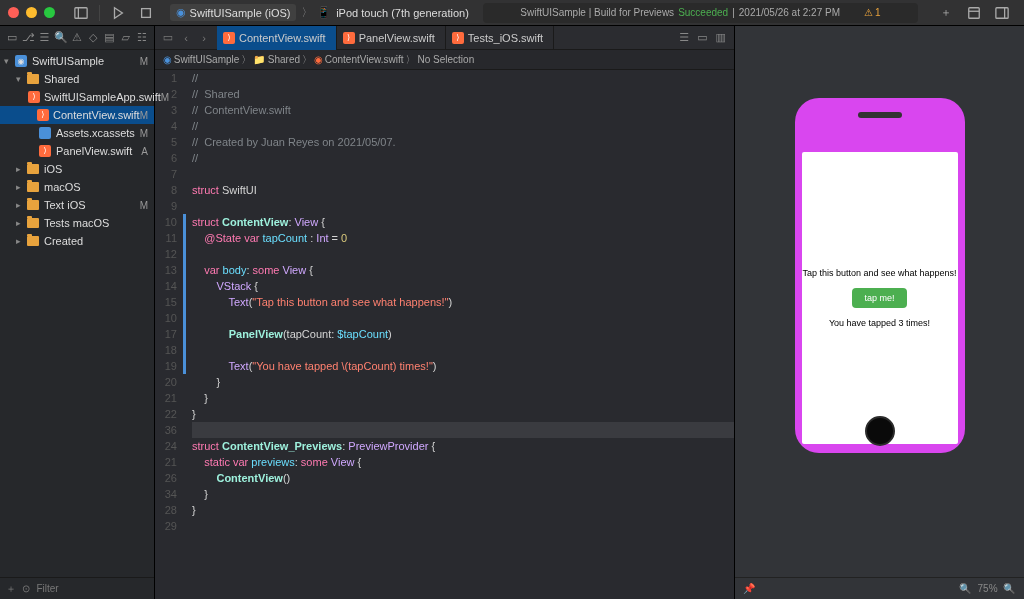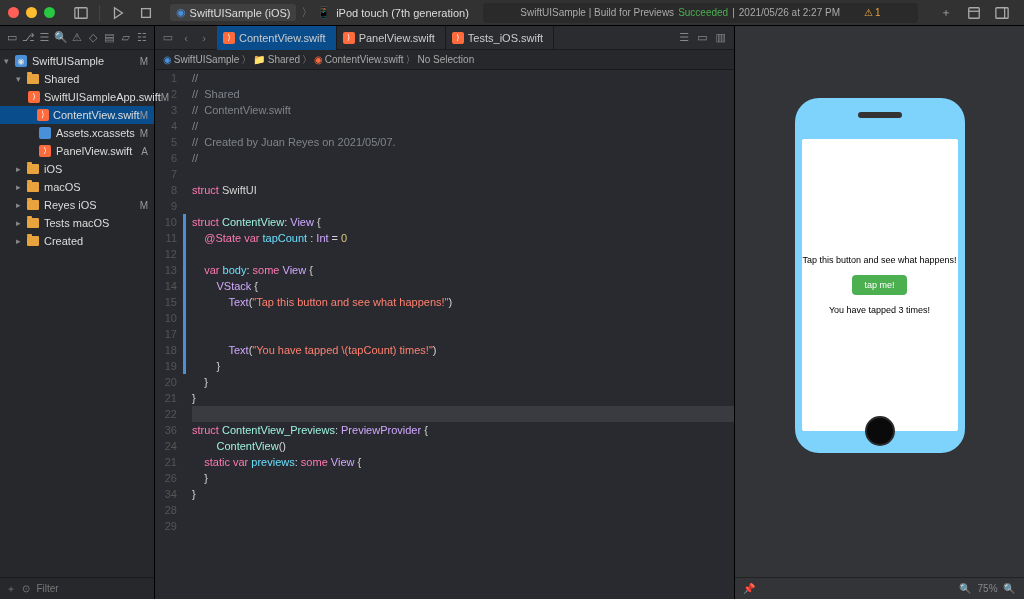--- a/index.html
+++ b/index.html
@@ -218,7 +218,7 @@
             <span class="ficon">
               <span class="ic-folder"></span>
             </span>
-            <span>Reyes iOS</span>
+            <span>Text iOS</span>
             <span class="status">M</span>
           </div>
           <div class="tree-row indent1">

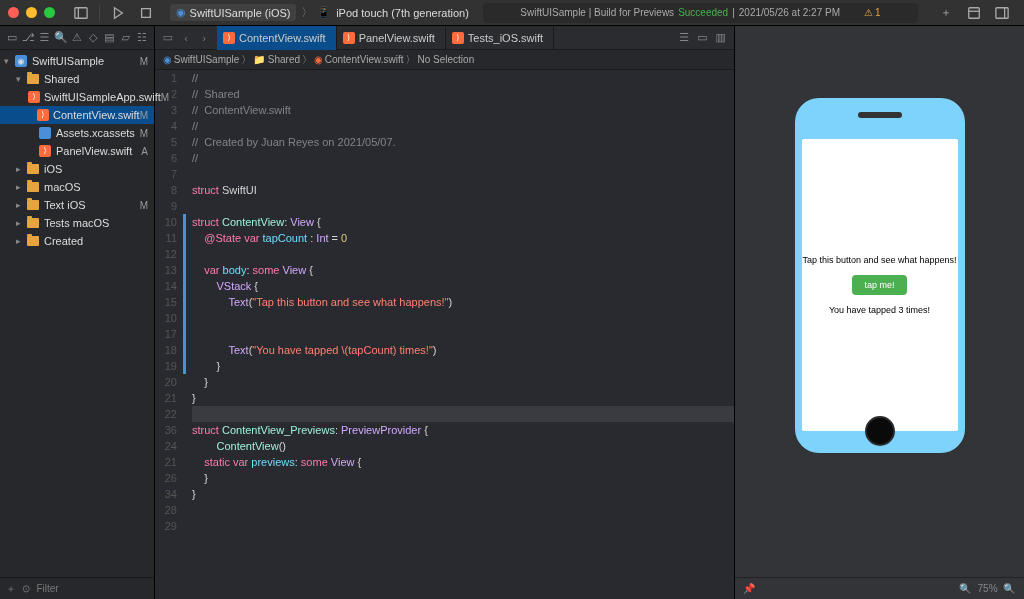--- a/index.html
+++ b/index.html
@@ -56,7 +56,7 @@
 .code { flex: 1; padding-left: 6px; }
 .code-line { height: 16px; white-space: pre; color: #d4d4d4; }
 .hl { background: #3a3b40; }
-.c-cm { color: #7f8489; } .c-kw { color: #ff7ab2; } .c-ty { color: #9ef1dd; } .c-ty2 { color: #d0a8ff; }
+.c-cm { color: #7f8489; } .c-kw { color: #ff7ab2; } .c-ty { color: #9ef1dd; font-weight: bold; } .c-ty2 { color: #d0a8ff; }
 .c-id { color: #6bdfff; } .c-st { color: #ff8170; } .c-nm { color: #d9c97c; } .c-at { color: #ff7ab2; }
 
 .preview { width: 290px; background: #323438; border-left: 1px solid #000; display: flex; flex-direction: column; align-items: center; padding-top: 50px; }

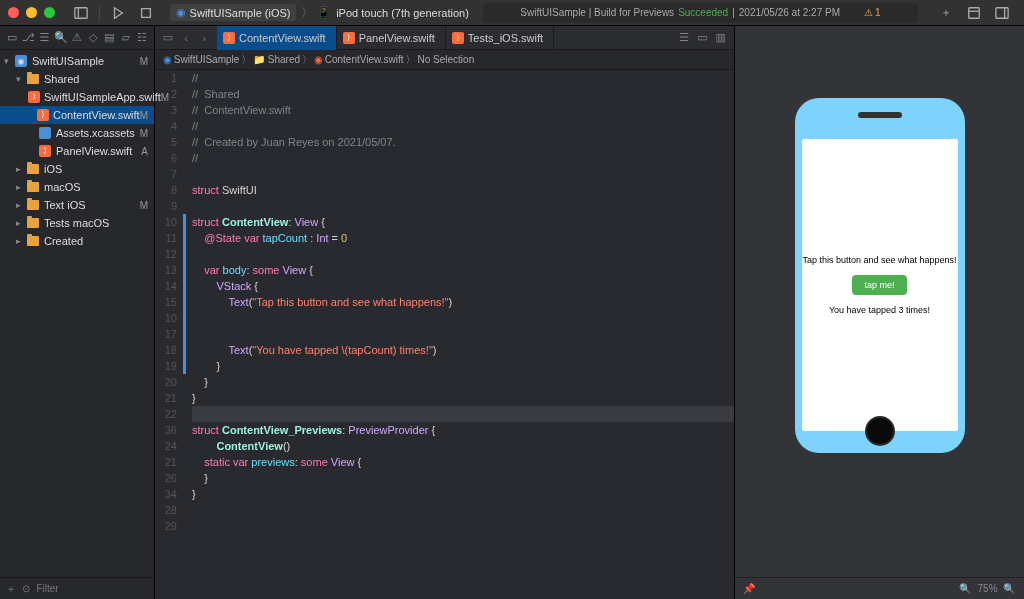--- a/index.html
+++ b/index.html
@@ -64,7 +64,7 @@
 .pt-btn { width: 20px; height: 18px; display: flex; align-items: center; justify-content: center; color: #ccc; border-radius: 3px; }
 .pt-blue { background: #0a5dbb; } .pt-green { color: #28c840; }
 
-.phone { width: 170px; height: 355px; background: #7dd3fc; border-radius: 24px; padding: 7px 7px; margin-top: 22px; position: relative; }
+.phone { width: 170px; height: 355px; background: #d946ef; border-radius: 24px; padding: 20px 7px; margin-top: 22px; position: relative; }
 .phone-notch { width: 44px; height: 6px; background: #333; border-radius: 3px; position: absolute; top: 14px; left: 50%; transform: translateX(-50%); }
 .phone-screen { width: 100%; height: 292px; background: #fff; border-radius: 2px; margin-top: 34px; display: flex; flex-direction: column; align-items: center; justify-content: center; gap: 10px; }
 .phone-screen p { color: #000; font-size: 9px; }

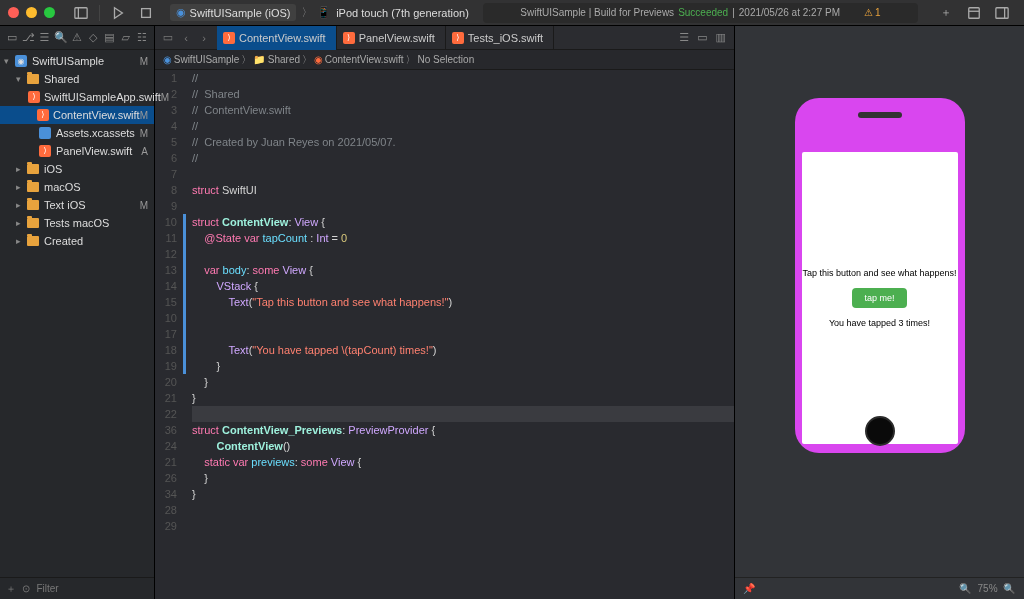--- a/index.html
+++ b/index.html
@@ -354,6 +354,7 @@
           <div class="code-line"><span class="">        </span><span class="c-ty2">VStack</span><span class=""> {</span></div>
           <div class="code-line"><span class="">            </span><span class="c-ty2">Text</span><span class="">(</span><span class="c-st">"Tap this button and see what happens!"</span><span class="">)</span></div>
           <div class="code-line"></div>
+          <div class="code-line"><span class="">            </span><span class="c-ty">PanelView</span><span class="">(tapCount: </span><span class="c-id">$tapCount</span><span class="">)</span></div>
           <div class="code-line"></div>
           <div class="code-line"><span class="">            </span><span class="c-ty2">Text</span><span class="">(</span><span class="c-st">"You have tapped \(tapCount) times!"</span><span class="">)</span></div>
           <div class="code-line"><span class="">        }</span></div>

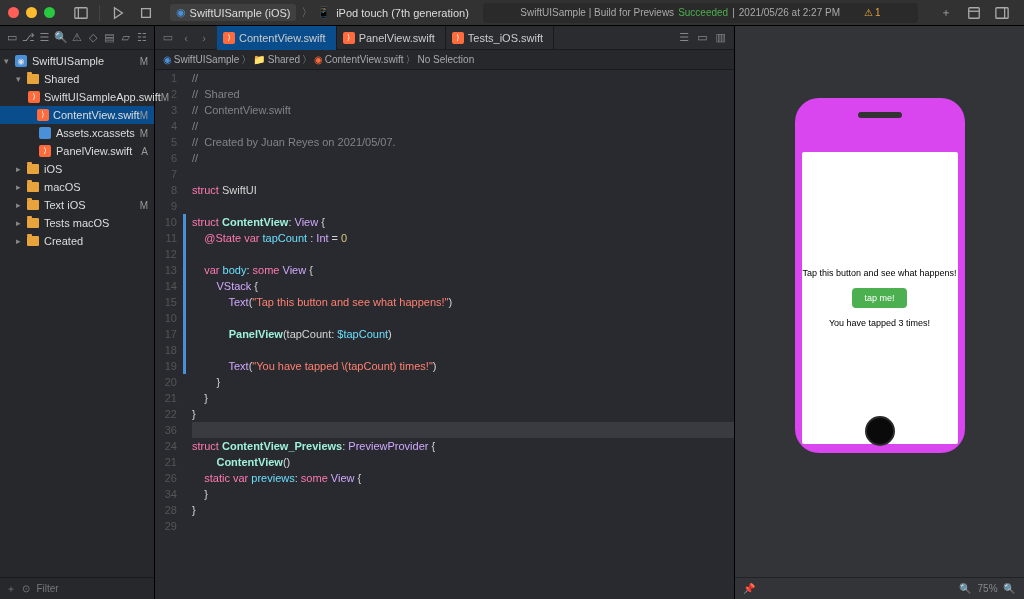--- a/index.html
+++ b/index.html
@@ -362,8 +362,8 @@
           <div class="code-line"><span class="">}</span></div>
           <div class="code-line hl"></div>
           <div class="code-line"><span class="c-kw">struct</span><span class=""> </span><span class="c-ty">ContentView_Previews</span><span class="">: </span><span class="c-ty2">PreviewProvider</span><span class=""> {</span></div>
+          <div class="code-line"><span class="">    </span><span class="c-kw">static</span><span class=""> </span><span class="c-kw">var</span><span class=""> </span><span class="c-id">previews</span><span class="">: </span><span class="c-kw">some</span><span class=""> </span><span class="c-ty2">View</span><span class=""> {</span></div>
           <div class="code-line"><span class="">        </span><span class="c-ty">ContentView</span><span class="">()</span></div>
-          <div class="code-line"><span class="">    </span><span class="c-kw">static</span><span class=""> </span><span class="c-kw">var</span><span class=""> </span><span class="c-id">previews</span><span class="">: </span><span class="c-kw">some</span><span class=""> </span><span class="c-ty2">View</span><span class=""> {</span></div>
           <div class="code-line"><span class="">    }</span></div>
           <div class="code-line"><span class="">}</span></div>
           <div class="code-line"></div>

